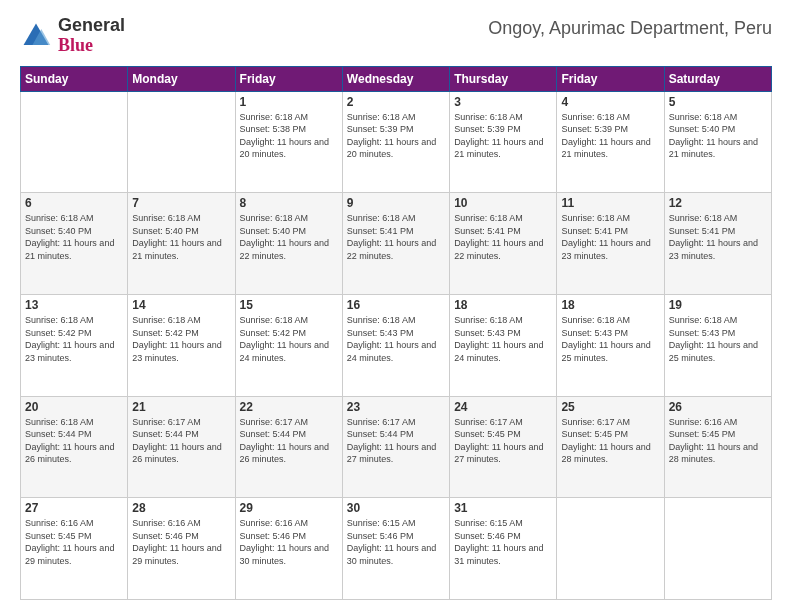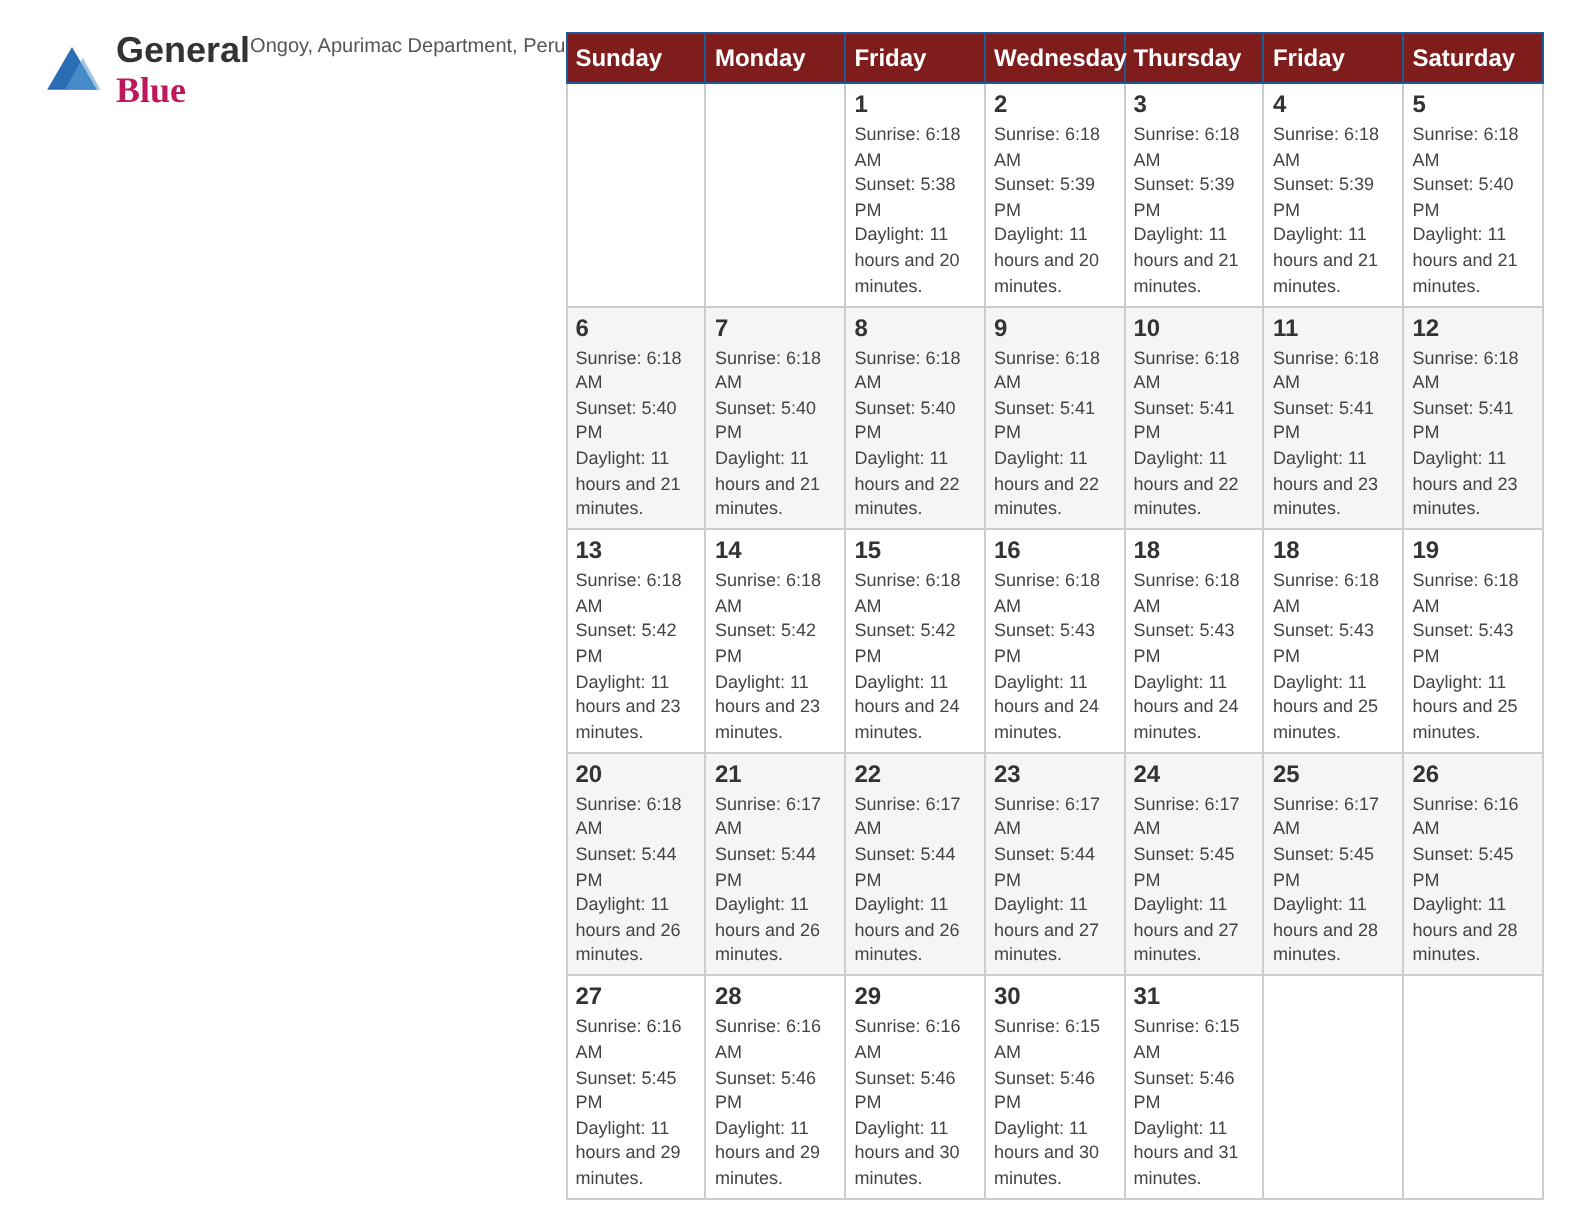--- a/index.html
+++ b/index.html
@@ -15,6 +15,7 @@
       height: 612px;
       padding: 16px 20px 12px 20px;
       display: flex;
+      flex-direction: column;
     }
     .header {
       display: flex;

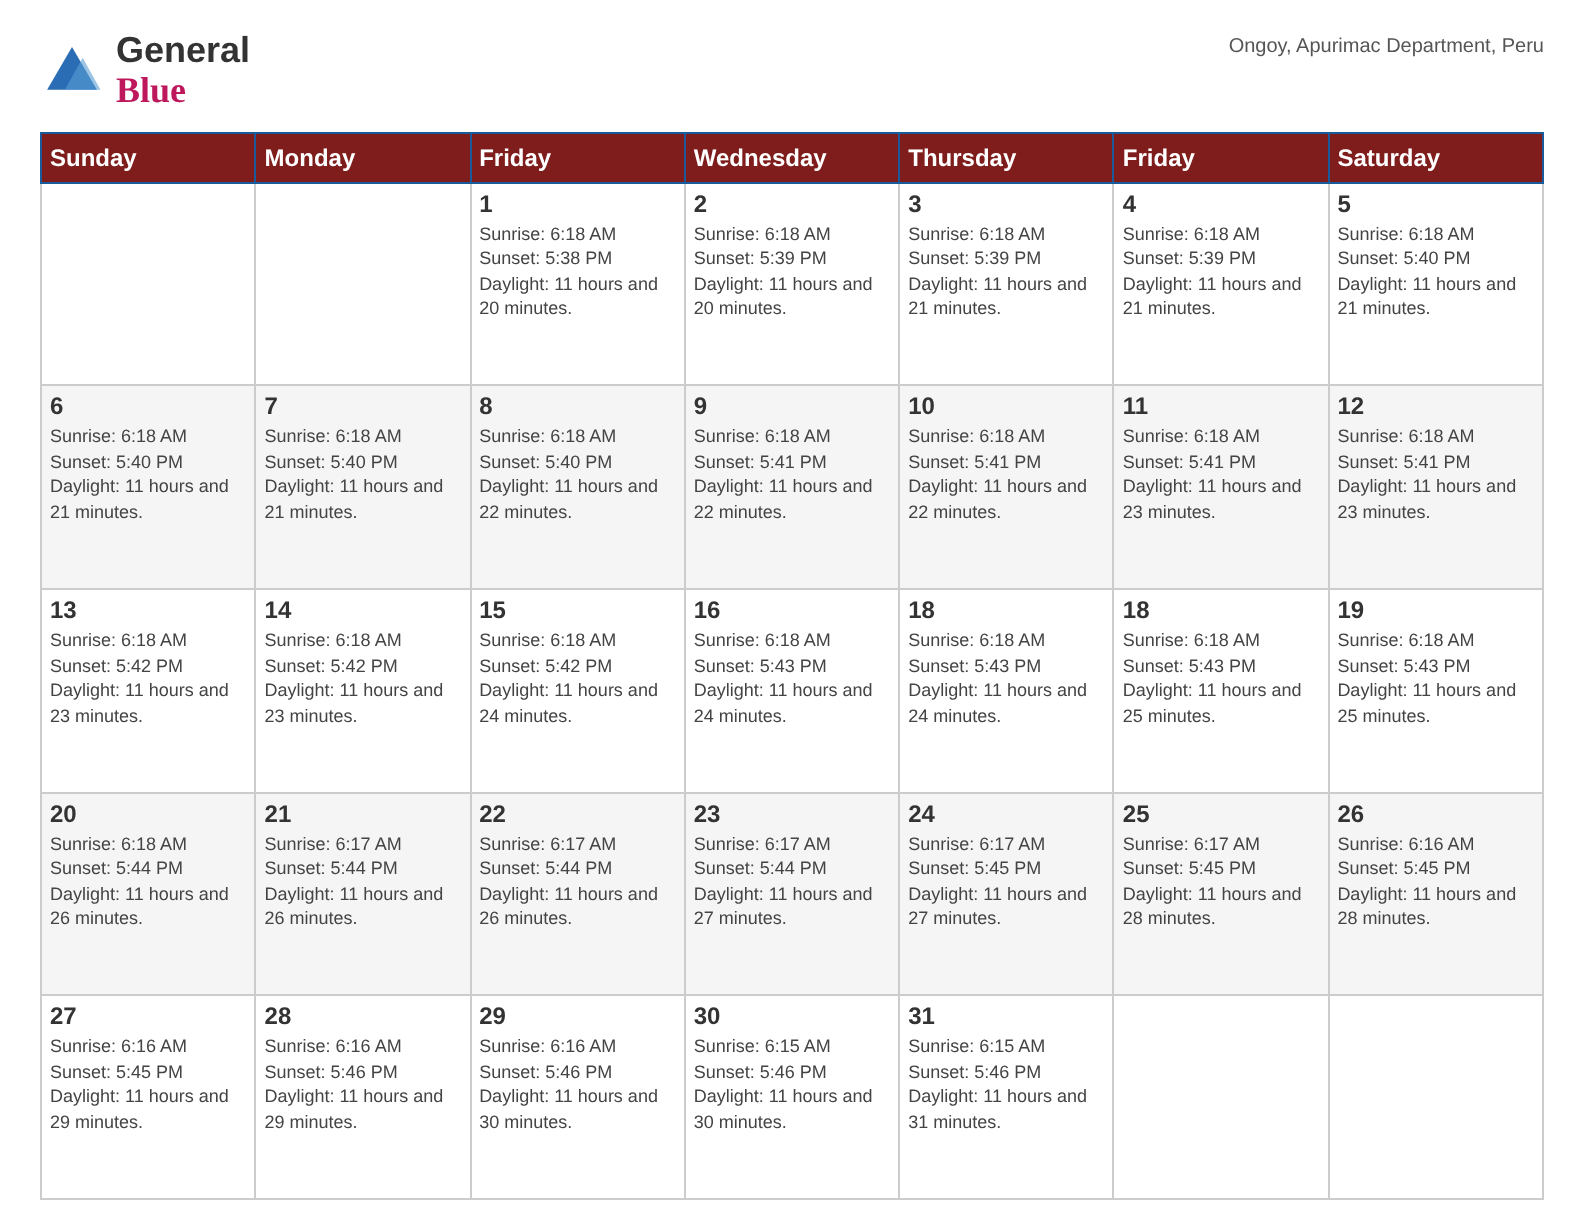--- a/index.html
+++ b/index.html
@@ -58,7 +58,7 @@
       line-height: 1.1;
     }
     .title-location {
-      font-size: 10px;
+      font-size: 18px;
       color: #555;
       margin-top: 2px;
     }

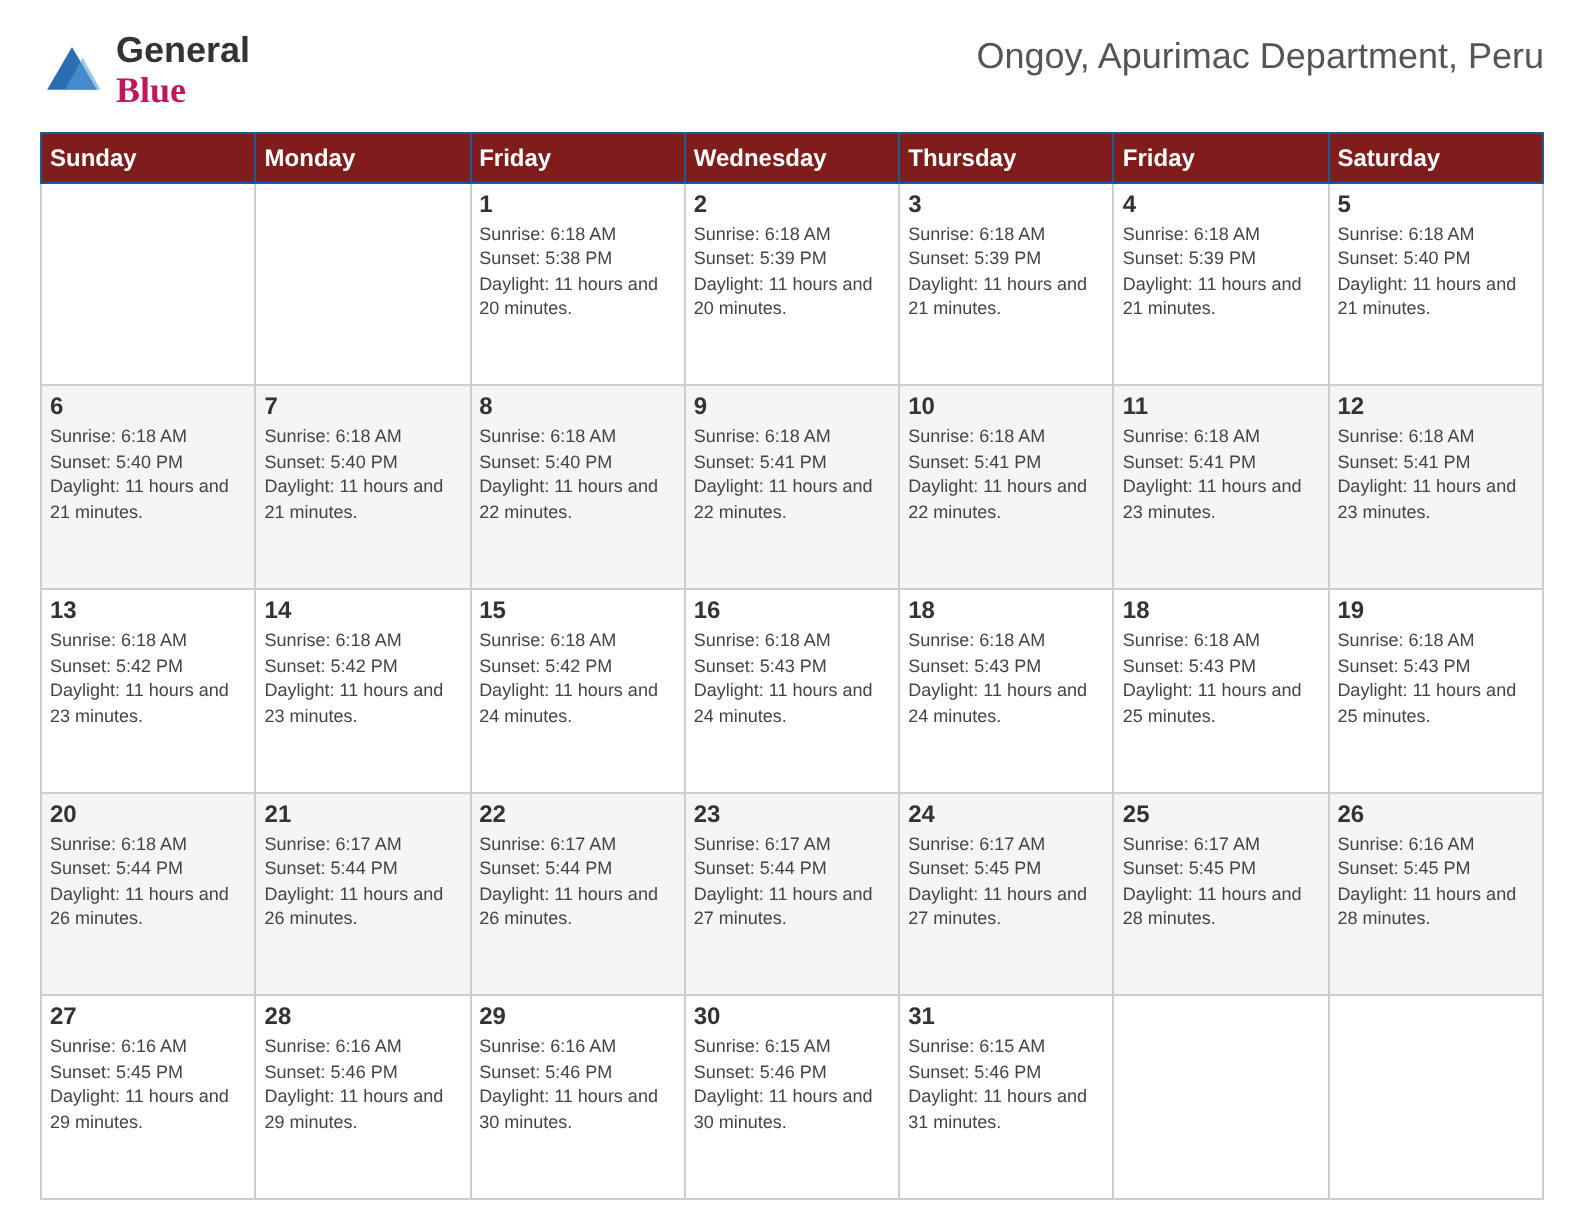--- a/index.html
+++ b/index.html
@@ -70,7 +70,7 @@
       table-layout: fixed;
     }
     .calendar th {
-      background: #7f1d1d;
+      background: #701a75;
       color: #fff;
       font-size: 12px;
       font-weight: bold;

